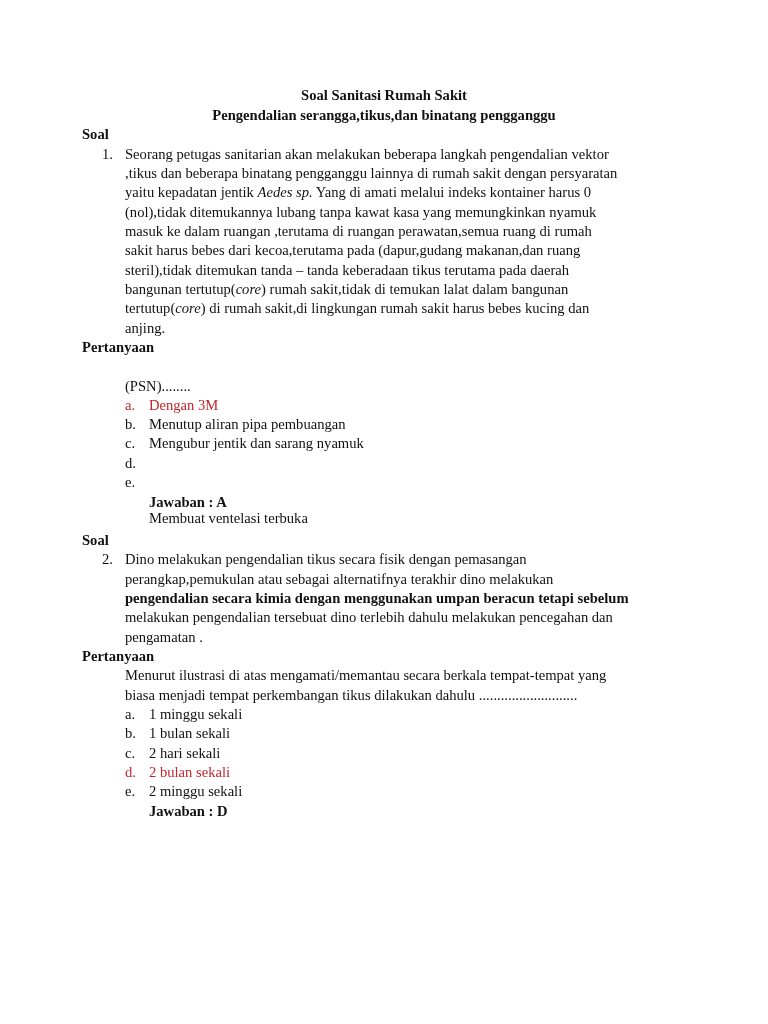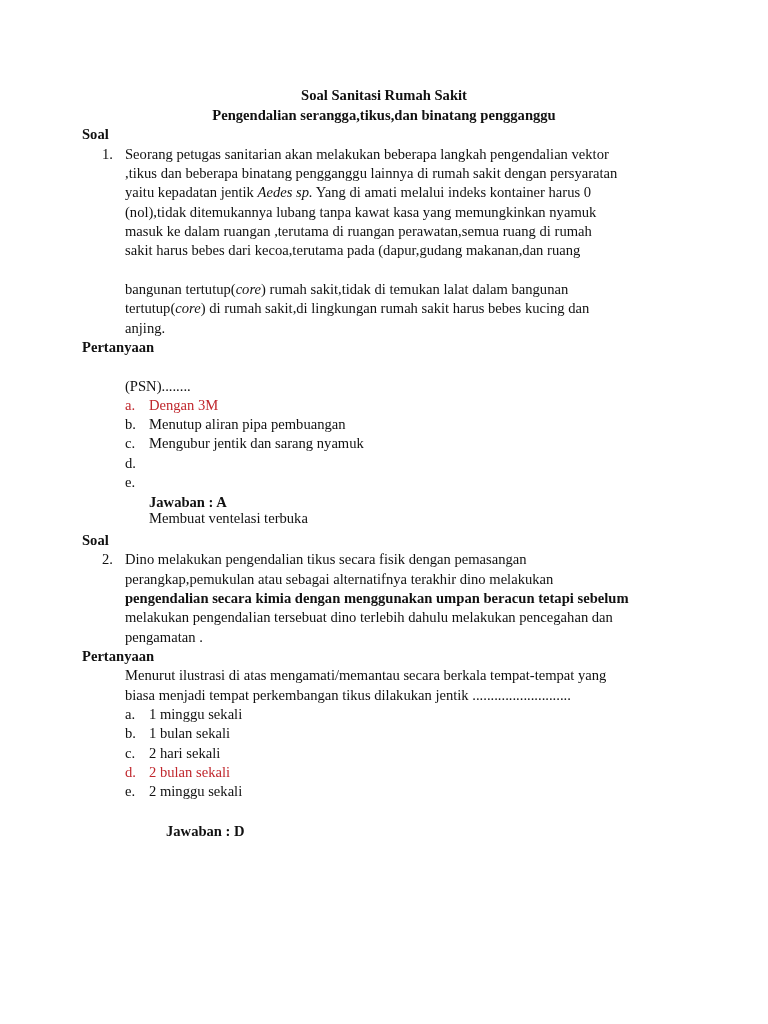--- a/index.html
+++ b/index.html
@@ -31,6 +31,7 @@
   <div class="line" style="left:125px; top:203px;">(nol),tidak ditemukannya lubang tanpa kawat kasa yang memungkinkan nyamuk</div>
   <div class="line" style="left:125px; top:222px;">masuk ke dalam ruangan  ,terutama di ruangan perawatan,semua ruang di rumah</div>
   <div class="line" style="left:125px; top:241px;">sakit harus bebes dari kecoa,terutama pada (dapur,gudang makanan,dan ruang</div>
+  <div class="line" style="left:125px; top:261px;">steril),tidak ditemukan tanda – tanda keberadaan tikus terutama pada daerah</div>
   <div class="line" style="left:125px; top:299px;"><span>tertutup(</span><i>core</i><span>) di rumah sakit,di lingkungan rumah sakit harus bebes kucing dan</span></div>
   <div class="line" style="left:125px; top:280px;"><span>bangunan tertutup(</span><i>core</i><span>) rumah sakit,tidak di temukan lalat dalam bangunan</span></div>
   <div class="line" style="left:125px; top:319px;">anjing.</div>

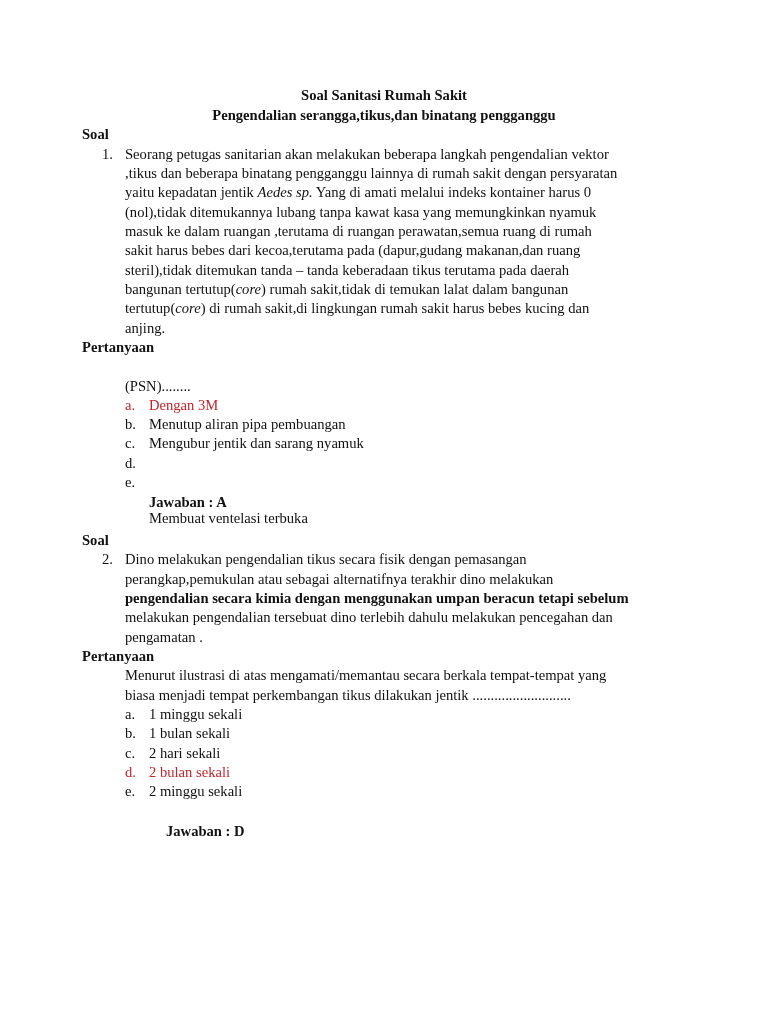--- a/index.html
+++ b/index.html
@@ -60,7 +60,7 @@
 
   <div class="line bold" style="left:82px; top:647px;">Pertanyaan</div>
   <div class="line" style="left:125px; top:666px;">Menurut ilustrasi di atas mengamati/memantau secara berkala tempat-tempat yang</div>
-  <div class="line" style="left:125px; top:686px;">biasa menjadi tempat perkembangan tikus dilakukan jentik ...........................</div>
+  <div class="line" style="left:125px; top:686px;">biasa menjadi tempat perkembangan tikus dilakukan dahulu ...........................</div>
 
   <div class="line" style="left:125px; top:705px;">a.</div>
   <div class="line" style="left:149px; top:705px;">1 minggu sekali</div>

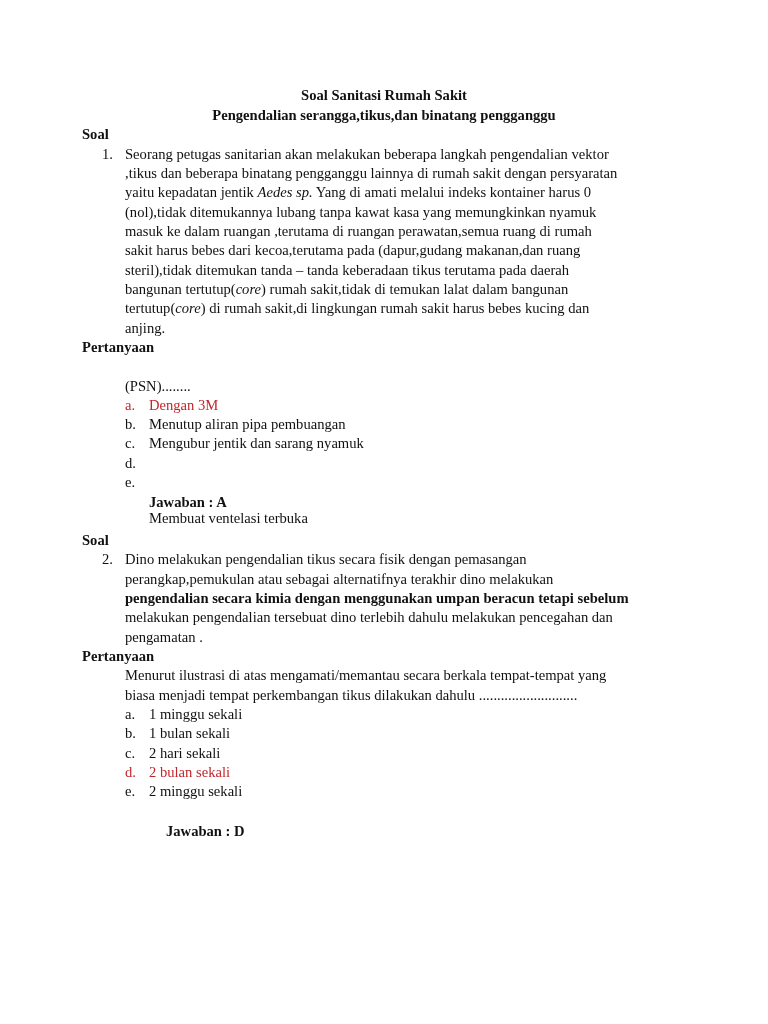--- a/index.html
+++ b/index.html
@@ -72,7 +72,7 @@
   <div class="line red" style="left:149px; top:763px;">2 bulan sekali</div>
   <div class="line" style="left:125px; top:782px;">e.</div>
   <div class="line" style="left:149px; top:782px;">2 minggu sekali</div>
-  <div class="line bold" style="left:149px; top:822px;margin-left:17px;">Jawaban : D</div>
+  <div class="line bold" style="left:149px; top:802px;">Jawaban : D</div>
 
 </div>
 

